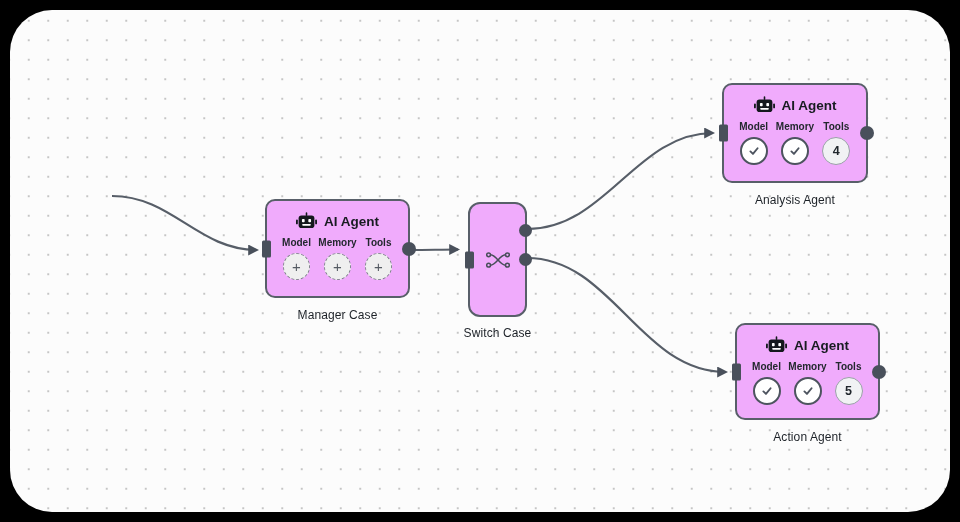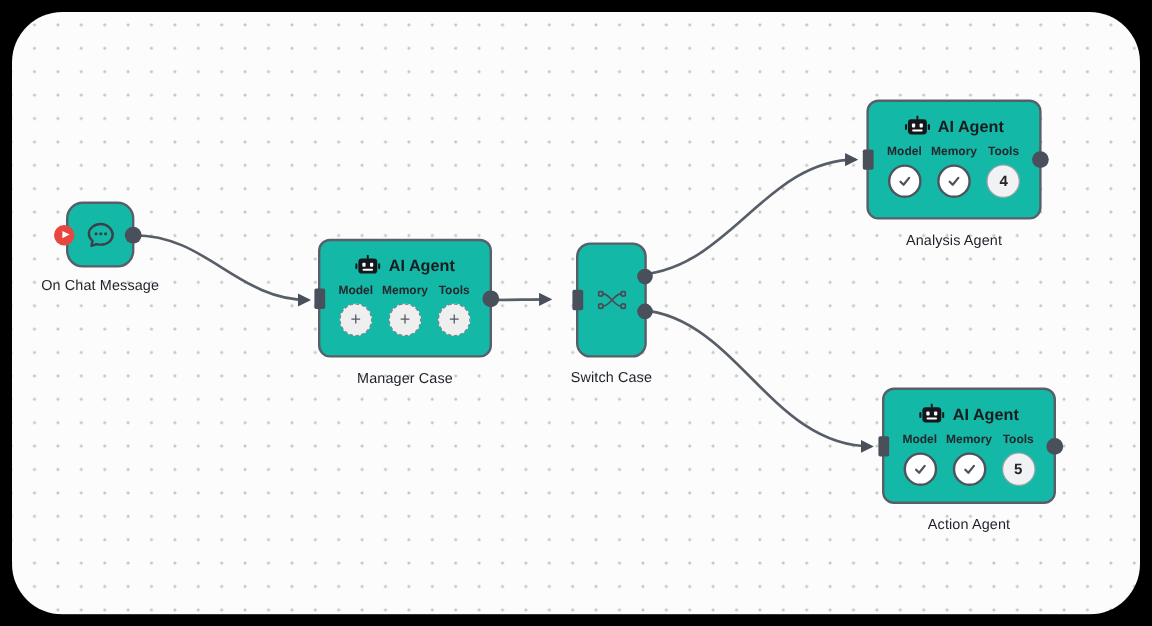--- a/index.html
+++ b/index.html
@@ -18,7 +18,7 @@
   #edges path.edge{stroke:#575e68;stroke-width:2.2;fill:none;}
 
   .node{
-    position:absolute;background:#14b8a6;border:2px solid #585f69;box-sizing:border-box;
+    position:absolute;background:#f0abfc;border:2px solid #585f69;box-sizing:border-box;
   }
   .node-label{
     position:absolute;top:calc(100% + 10px);left:50%;transform:translateX(-50%);

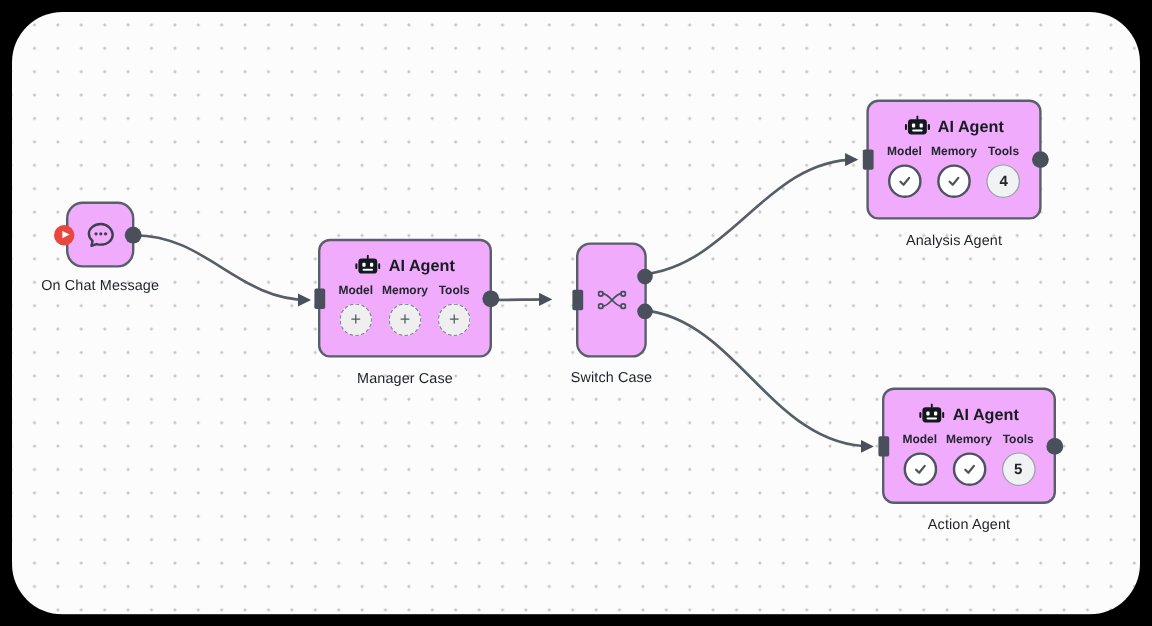--- a/index.html
+++ b/index.html
@@ -95,21 +95,6 @@
     <path class="edge" d="M 527 258 C 612 258 640 372 726 372" marker-end="url(#arrow)"></path>
   </svg>
 
-  <div class="node chat-node" style="left:55px;top:168px;width:57px;height:55px">
-    <button class="trigger-btn">
-      <span class="play"></span>
-    </button>
-    <span class="icon">
-      <svg width="28" height="28" viewBox="0 0 24 24">
-        <path d="M12 4c-4.7 0-8.5 3.1-8.5 7 0 2 1 3.8 2.6 5.1L5.3 19.6l3.6-1.3c.97.3 2 .45 3.1.45 4.7 0 8.5-3.1 8.5-7S16.7 4 12 4z" fill="none" stroke="#3b4148" stroke-width="1.7" stroke-linejoin="round"></path>
-        <circle cx="8.6" cy="11" r="1.15" fill="#3b4148"></circle>
-        <circle cx="12" cy="11" r="1.15" fill="#3b4148"></circle>
-        <circle cx="15.4" cy="11" r="1.15" fill="#3b4148"></circle>
-      </svg>
-    </span>
-    <span class="port-out"></span>
-    <div class="node-label">On Chat Message</div>
-  </div>
 
   <div class="node agent-node" style="left:265px;top:199px;width:145px;height:99px">
     <span class="port-in"></span>

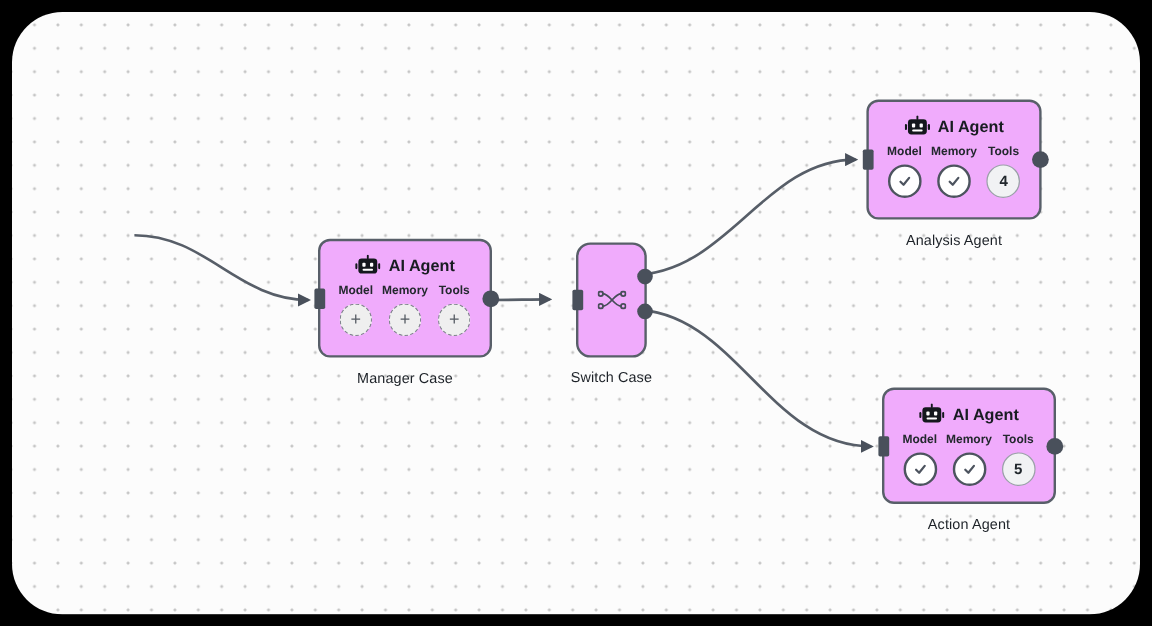--- a/index.html
+++ b/index.html
@@ -136,7 +136,7 @@
     <div class="node-label" style="top:calc(100% + 12px)">Manager Case</div>
   </div>
 
-  <div class="node switch-node" style="left:480px;top:202px;width:59px;height:96px">
+  <div class="node switch-node" style="left:468px;top:202px;width:59px;height:115px">
     <span class="port-in"></span>
     <span class="icon">
       <svg width="24" height="16" viewBox="0 0 24 16" fill="none" stroke="#474e59" stroke-width="1.5">

